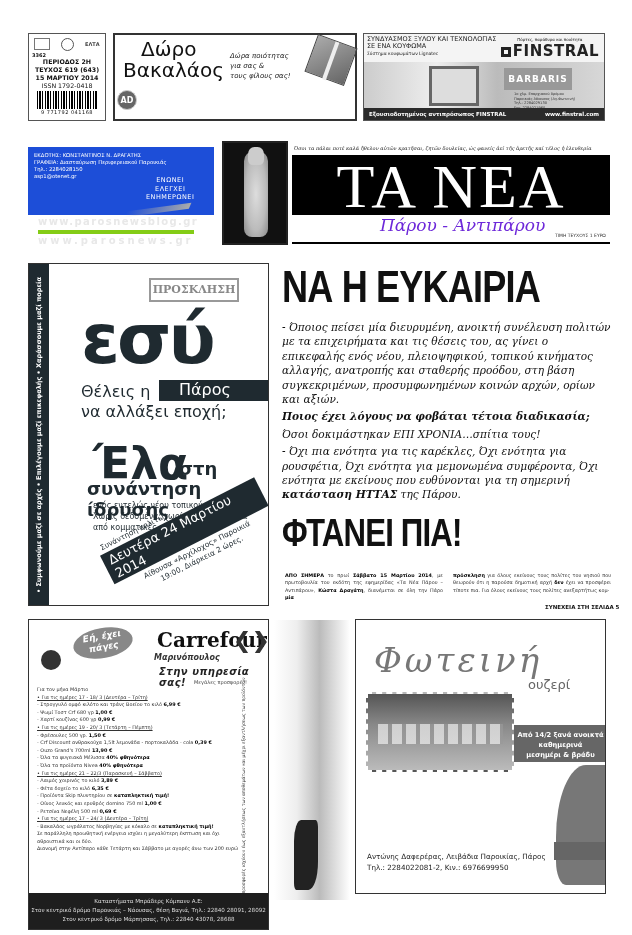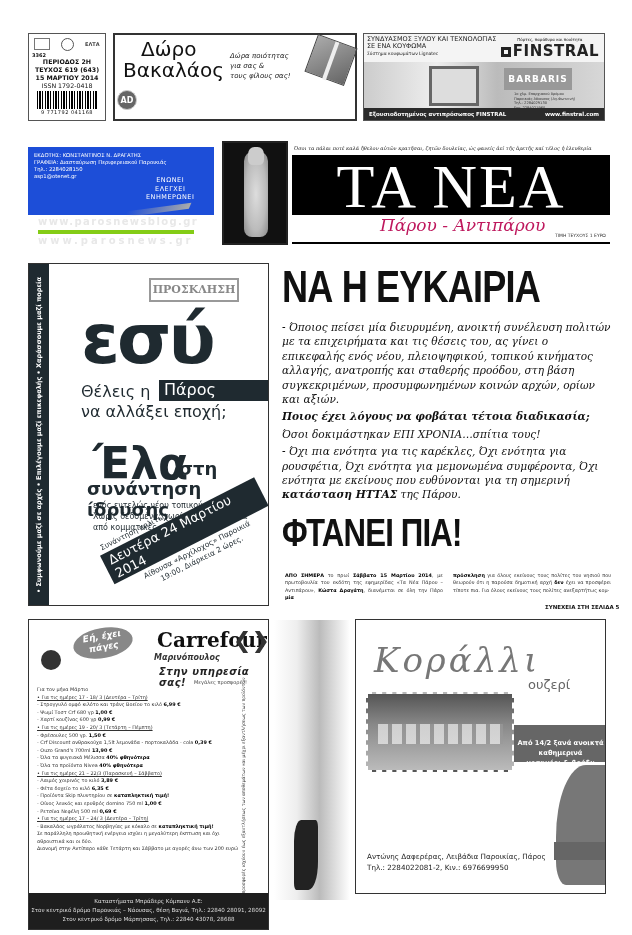--- a/index.html
+++ b/index.html
@@ -56,7 +56,7 @@
   #figurine .head { position: absolute; left: 24px; top: 4px; width: 16px; height: 18px; background: #ccc; border-radius: 40% 40% 30% 30%; }
   #masthead-quote { left: 294px; top: 145px; width: 316px; font-family: "DejaVu Serif", serif; font-style: italic; font-size: 5px; color: #222; white-space: nowrap; overflow: hidden; }
   #masthead-bar { left: 292px; top: 155px; width: 318px; height: 60px; background: #000; color: #fff; text-align: center; font-family: "Liberation Serif", serif; font-size: 62px; line-height: 62px; letter-spacing: 2px; }
-  #masthead-sub { left: 380px; top: 215px; font-family: "DejaVu Serif", serif; font-style: italic; font-size: 17px; color: #be185d; }
+  #masthead-sub { left: 380px; top: 215px; font-family: "DejaVu Serif", serif; font-style: italic; font-size: 17px; color: #6d28d9; }
   #masthead-price { left: 555px; top: 233px; font-size: 4.5px; color: #333; }
   #masthead-rule { left: 292px; top: 242px; width: 318px; height: 2px; background: #000; }
 

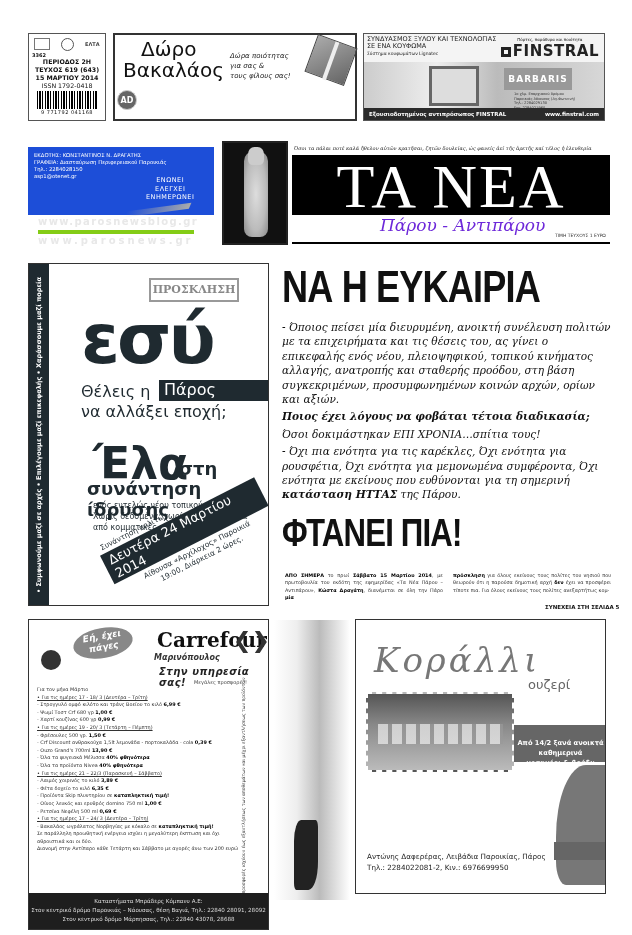--- a/index.html
+++ b/index.html
@@ -67,7 +67,7 @@
   #invite .stamp { position: absolute; left: 120px; top: 14px; width: 90px; height: 24px; border: 2px solid #999; color: #888; font-family: "DejaVu Serif", serif; font-weight: bold; font-size: 11px; text-align: center; line-height: 20px; }
   #invite .esu { position: absolute; left: 52px; top: 40px; font-size: 70px; font-weight: bold; color: #1f2a30; letter-spacing: -3px; line-height: 70px; }
   #invite .line1 { position: absolute; left: 52px; top: 118px; font-size: 16px; color: #1f2a30; }
-  #invite .paros { position: absolute; left: 130px; top: 116px; width: 111px; height: 21px; background: #1f2a30; color: #fff; font-size: 16px; padding-left: 5px; }
+  #invite .paros { position: absolute; left: 130px; top: 116px; width: 111px; height: 21px; background: #1f2a30; color: #fff; font-size: 16px; padding-left: 20px; }
   #invite .line2 { position: absolute; left: 52px; top: 138px; font-size: 16px; color: #1f2a30; }
   #invite .ela { position: absolute; left: 64px; top: 178px; font-size: 44px; font-weight: bold; color: #1f2a30; line-height: 44px; }
   #invite .sti { position: absolute; left: 150px; top: 194px; font-size: 18px; font-weight: bold; color: #1f2a30; }

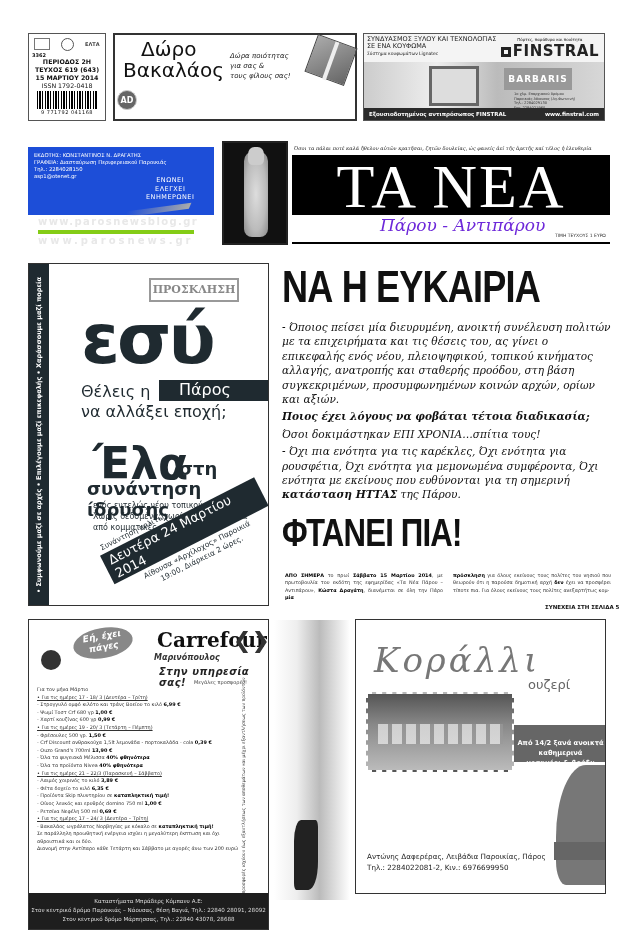--- a/index.html
+++ b/index.html
@@ -289,7 +289,7 @@
 </div>
 
 <div id="korali" class="abs">
-  <div class="name">Κοράλλι</div>
+  <div class="name">Φωτεινή</div>
   <div class="type">ουζερί</div>
   <div class="photo"></div>
   <div class="open">

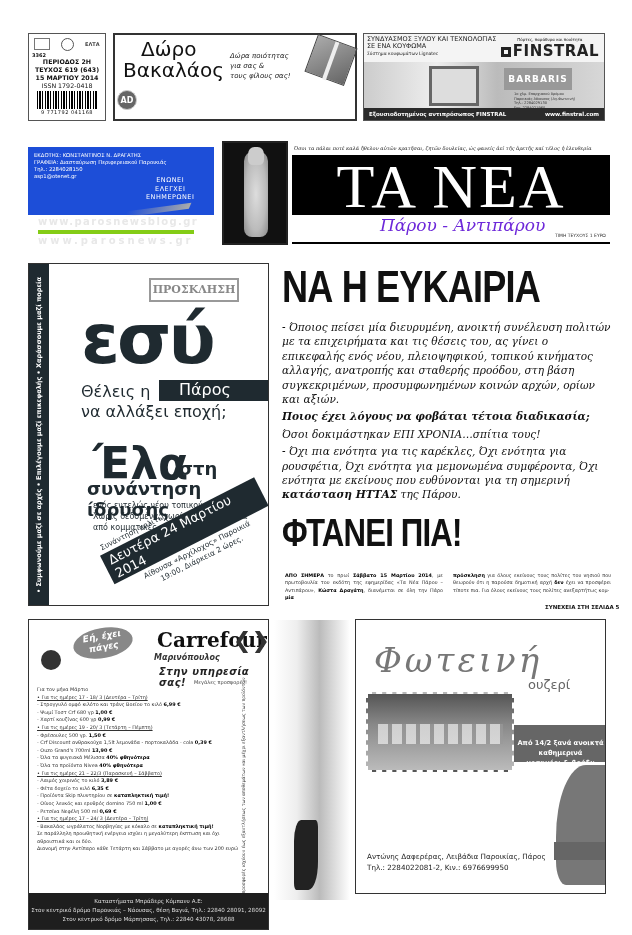--- a/index.html
+++ b/index.html
@@ -116,7 +116,7 @@
   #korali .type { position: absolute; left: 172px; top: 57px; font-size: 13px; color: #666; }
   #korali .photo { position: absolute; left: 10px; top: 72px; width: 148px; height: 80px; background: linear-gradient(180deg,#555 0%,#888 40%,#bbb 100%); border: 2px dashed #fff; }
   #korali .photo:before { content: ""; position: absolute; left: 10px; top: 30px; width: 125px; height: 20px; background: repeating-linear-gradient(90deg,#eee 0 10px,#999 10px 14px); opacity: 0.7; }
-  #korali .open { position: absolute; left: 158px; top: 105px; width: 93px; height: 37px; background: #666; color: #fff; font-size: 6.7px; font-weight: bold; text-align: center; line-height: 10px; padding-top: 13px; }
+  #korali .open { position: absolute; left: 158px; top: 105px; width: 93px; height: 37px; background: #666; color: #fff; font-size: 6.7px; font-weight: bold; text-align: center; line-height: 10px; padding-top: 5px; }
   #korali .coral { position: absolute; left: 200px; top: 145px; width: 50px; height: 120px; background: #777; border-radius: 60% 0 0 20%; }
   #korali .grey { position: absolute; left: 198px; top: 222px; width: 53px; height: 18px; background: #666; }
   #korali .address { position: absolute; left: 11px; top: 231px; font-size: 7.2px; line-height: 11px; color: #222; }

